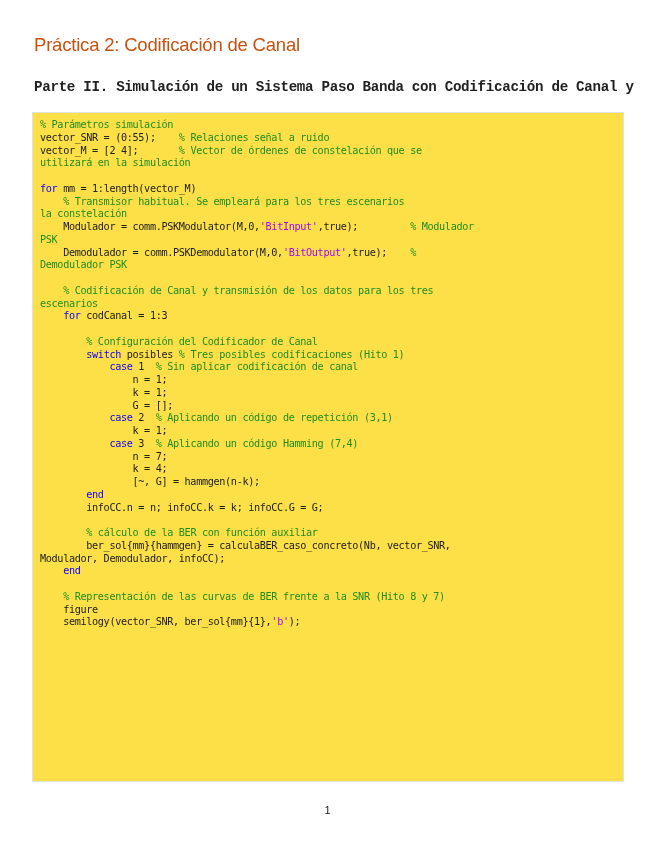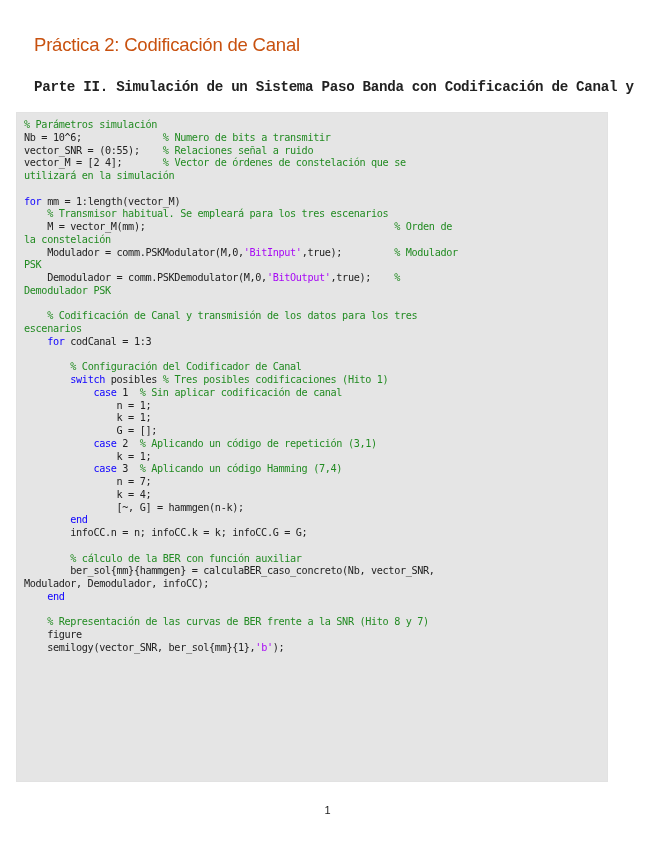--- a/index.html
+++ b/index.html
@@ -17,8 +17,8 @@
     line-height: 15.5px; letter-spacing: -0.3px;
   }
   .code-box {
-    position: absolute; left: 16px; top: 112px; width: 592px; height: 670px;
-    background: #e5e5e5; border: 1px solid #e2e2e2; box-sizing: border-box;
+    position: absolute; left: 32px; top: 112px; width: 592px; height: 670px;
+    background: #fde047; border: 1px solid #e2e2e2; box-sizing: border-box;
     padding: 6px 0 0 7px;
   }
   .code-line {

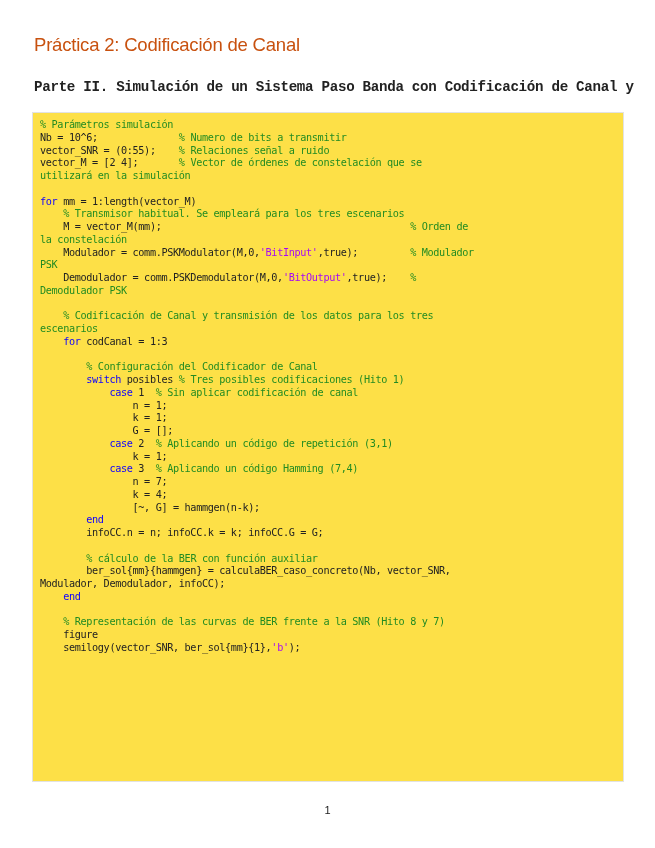--- a/index.html
+++ b/index.html
@@ -45,7 +45,6 @@
 
 <div class="code-box" id="code-box">
     <div class="code-line"><span class="cm">% Parámetros simulación</span></div>
-    <div class="code-line"><span>Nb = 10^6;              </span><span class="cm">% Numero de bits a transmitir</span></div>
     <div class="code-line"><span>vector_SNR = (0:55);    </span><span class="cm">% Relaciones señal a ruido</span></div>
     <div class="code-line"><span>vector_M = [2 4];       </span><span class="cm">% Vector de órdenes de constelación que se</span></div>
     <div class="code-line"><span class="cm">utilizará en la simulación</span></div>

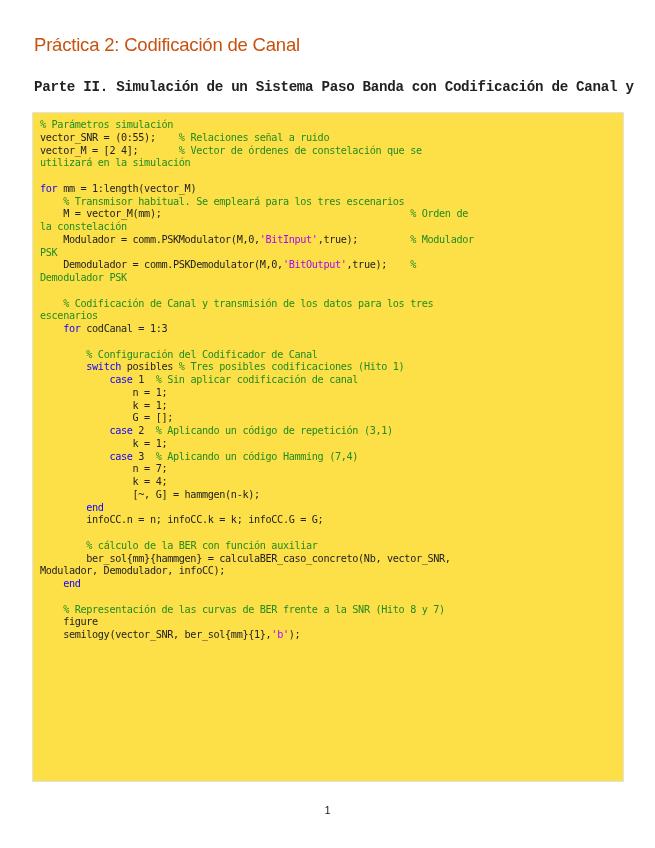--- a/index.html
+++ b/index.html
@@ -51,7 +51,6 @@
     <div class="code-line"><span></span></div>
     <div class="code-line"><span class="kw">for</span><span> mm = 1:length(vector_M)</span></div>
     <div class="code-line"><span>    </span><span class="cm">% Transmisor habitual. Se empleará para los tres escenarios</span></div>
-    <div class="code-line"><span>    M = vector_M(mm);                                           </span><span class="cm">% Orden de</span></div>
     <div class="code-line"><span class="cm">la constelación</span></div>
     <div class="code-line"><span>    Modulador = comm.PSKModulator(M,0,</span><span class="st">'BitInput'</span><span>,true);         </span><span class="cm">% Modulador</span></div>
     <div class="code-line"><span class="cm">PSK</span></div>

